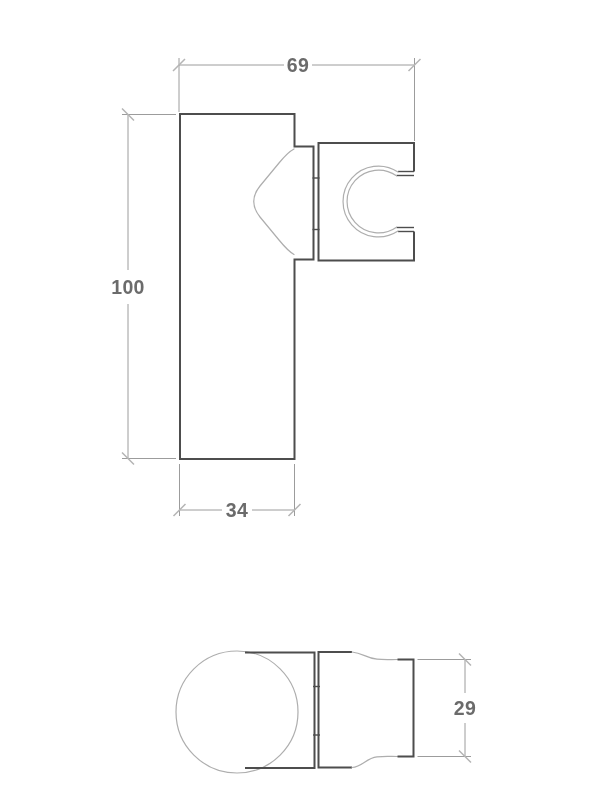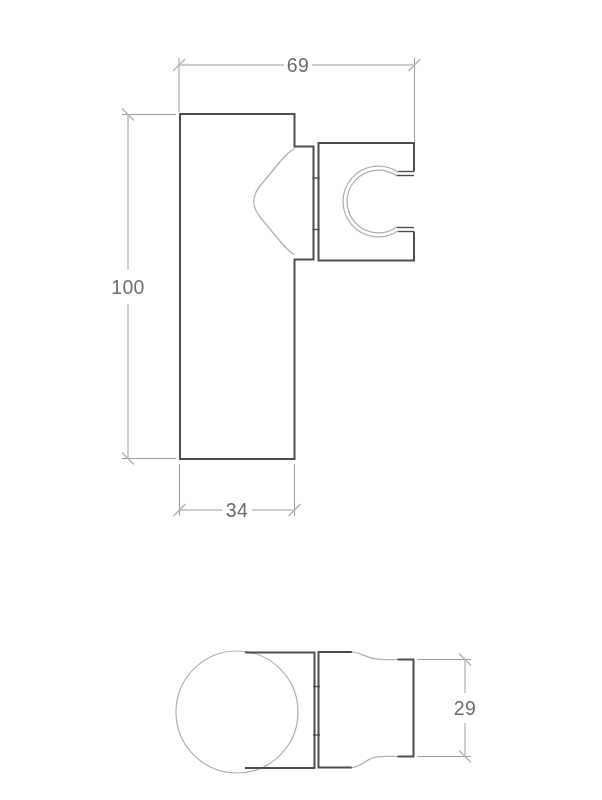--- a/index.html
+++ b/index.html
@@ -11,7 +11,7 @@
     --bg:#ffffff;
   }
   html,body{margin:0;padding:0;background:var(--bg);}
-  .canvas{position:relative;width:602px;height:800px;background:var(--bg);overflow:hidden;}
+  .canvas{position:relative;width:602px;height:800px;background:var(--bg);overflow:hidden;font-weight:bold;}
   svg{display:block;}
   .outline{stroke:var(--outline);stroke-width:2;fill:none;stroke-linejoin:miter;stroke-linecap:butt;}
   .outline-thin{stroke:var(--outline);stroke-width:1.4;fill:none;stroke-linecap:butt;}

